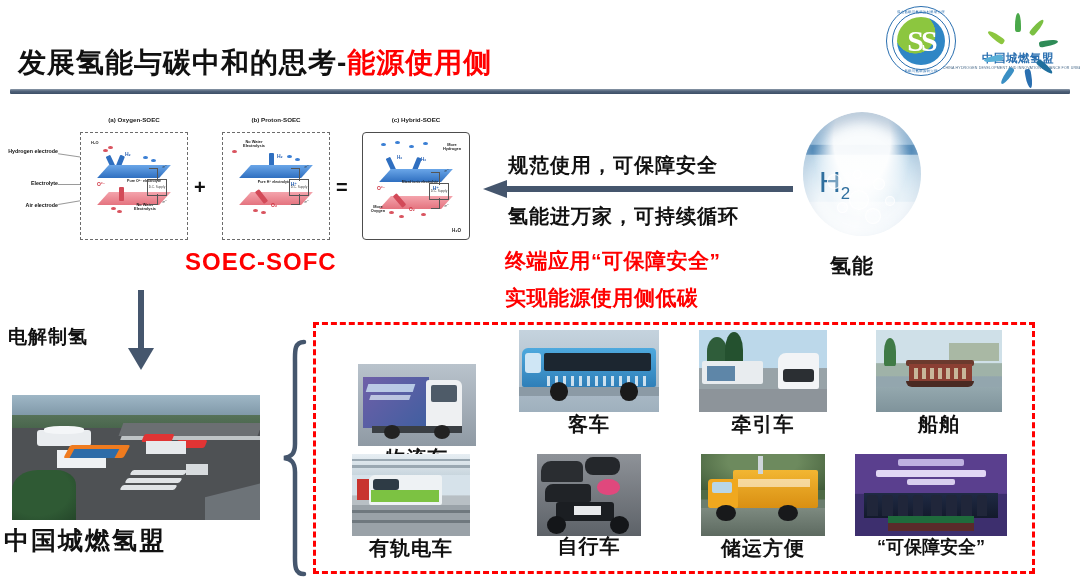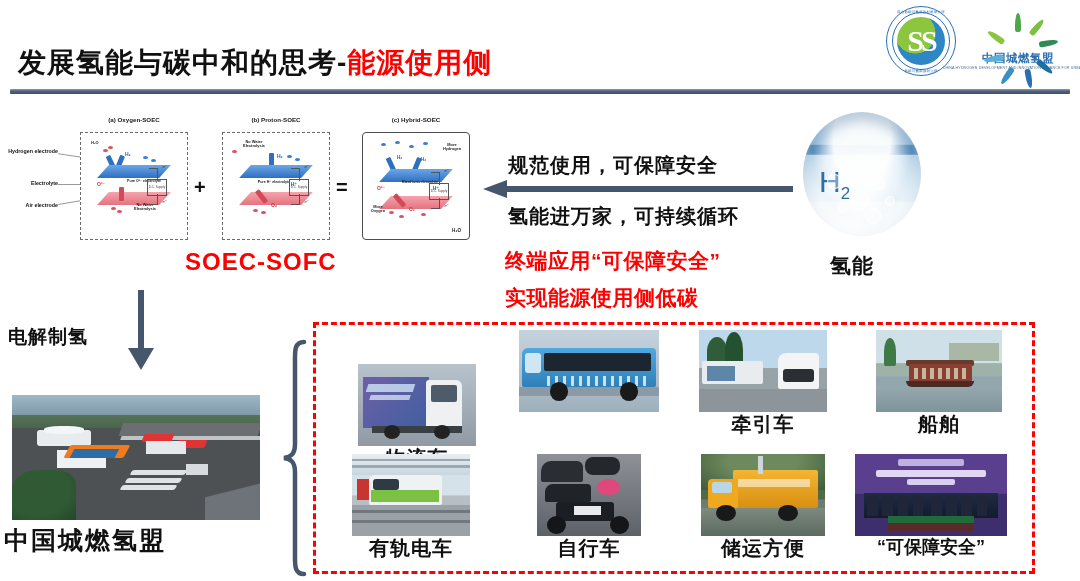--- a/index.html
+++ b/index.html
@@ -327,6 +327,7 @@
         <div style="position:absolute;left:22%;top:64%;width:13%;height:22%;background:#1a1a1a;border-radius:50%;"></div>
         <div style="position:absolute;left:72%;top:64%;width:13%;height:22%;background:#1a1a1a;border-radius:50%;"></div>
       </div>
+      <div class="clabel">客车</div>
     </div>
 
     <div class="cellitem" style="left:356px;top:0;">

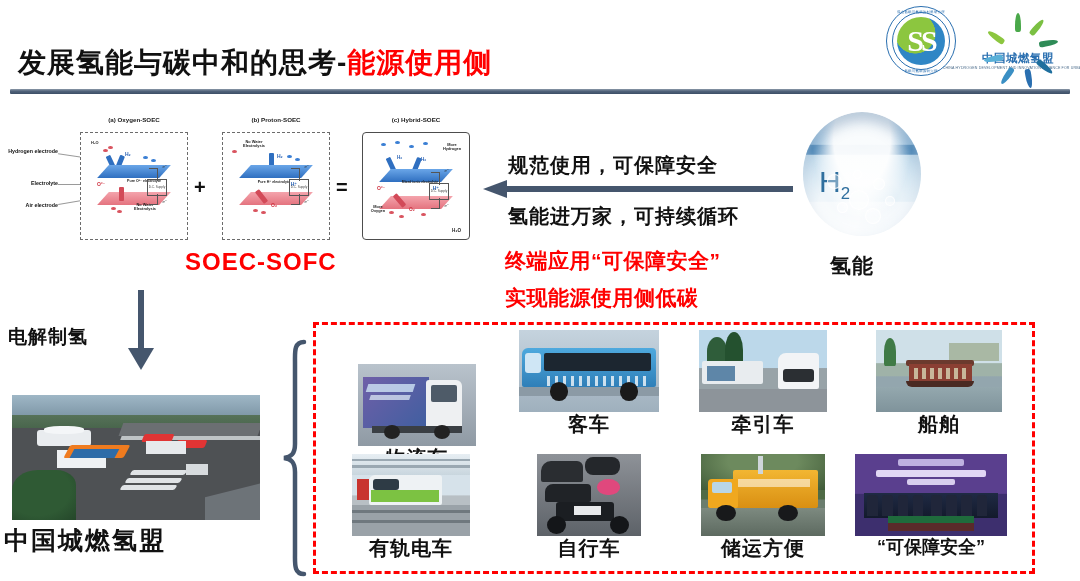--- a/index.html
+++ b/index.html
@@ -372,7 +372,7 @@
       <div class="clabel">有轨电车</div>
     </div>
 
-    <div class="cellitem" style="left:182px;top:124px;">
+    <div class="cellitem" style="left:182px;top:124px;font-family:Liberation Mono, monospace;">
       <div class="thumb" style="width:104px;background:linear-gradient(180deg,#8e9298,#5d6268);">
         <div style="position:absolute;left:4%;top:8%;width:40%;height:26%;background:#2a2d31;border-radius:10px 6px 2px 2px;"></div>
         <div style="position:absolute;left:46%;top:4%;width:34%;height:22%;background:#24272b;border-radius:8px;"></div>

